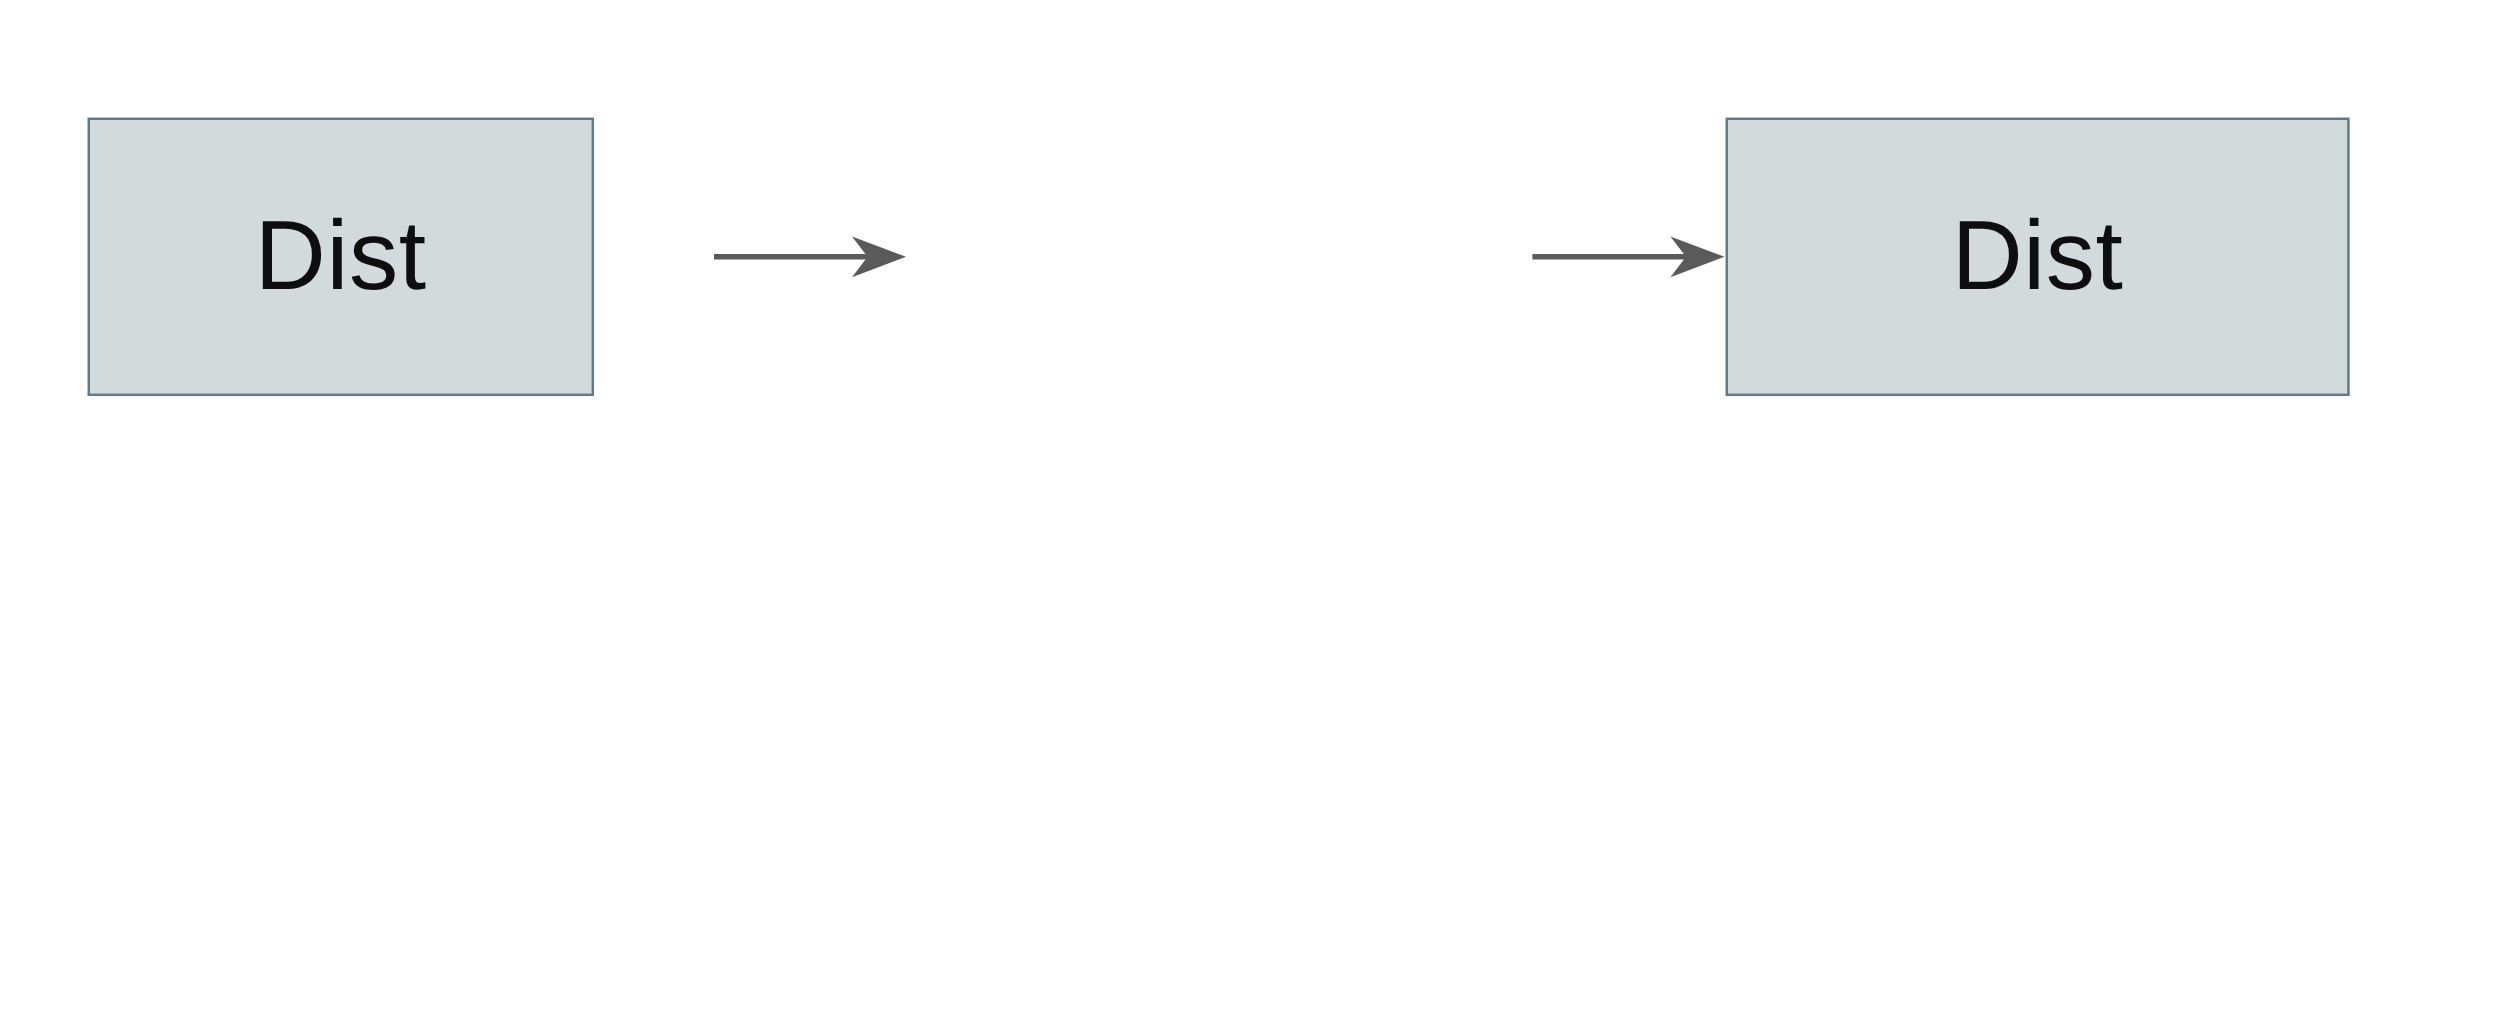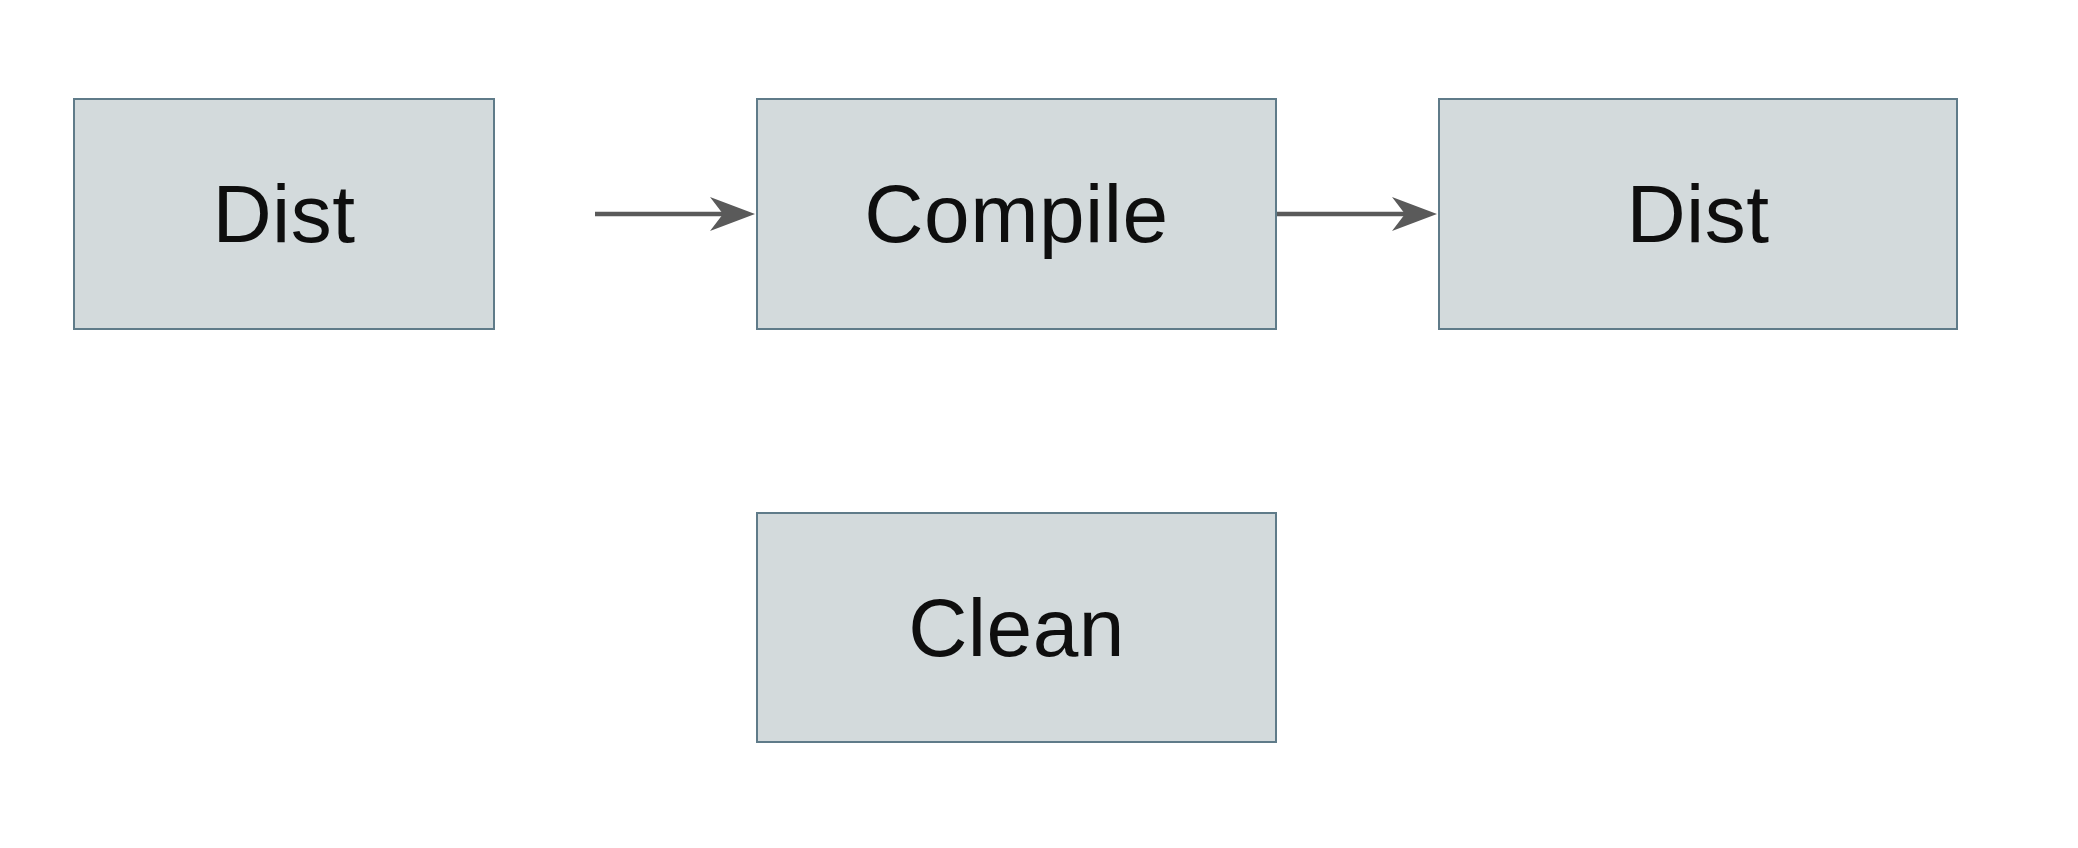--- a/index.html
+++ b/index.html
@@ -71,9 +71,6 @@
     <span class="node-label">Dist</span>
   </div>
 
-  <div class="node node-compile">
-    <span class="node-label">Compile</span>
-  </div>
 
   <div class="node node-init">
     <span class="node-label">Dist</span>

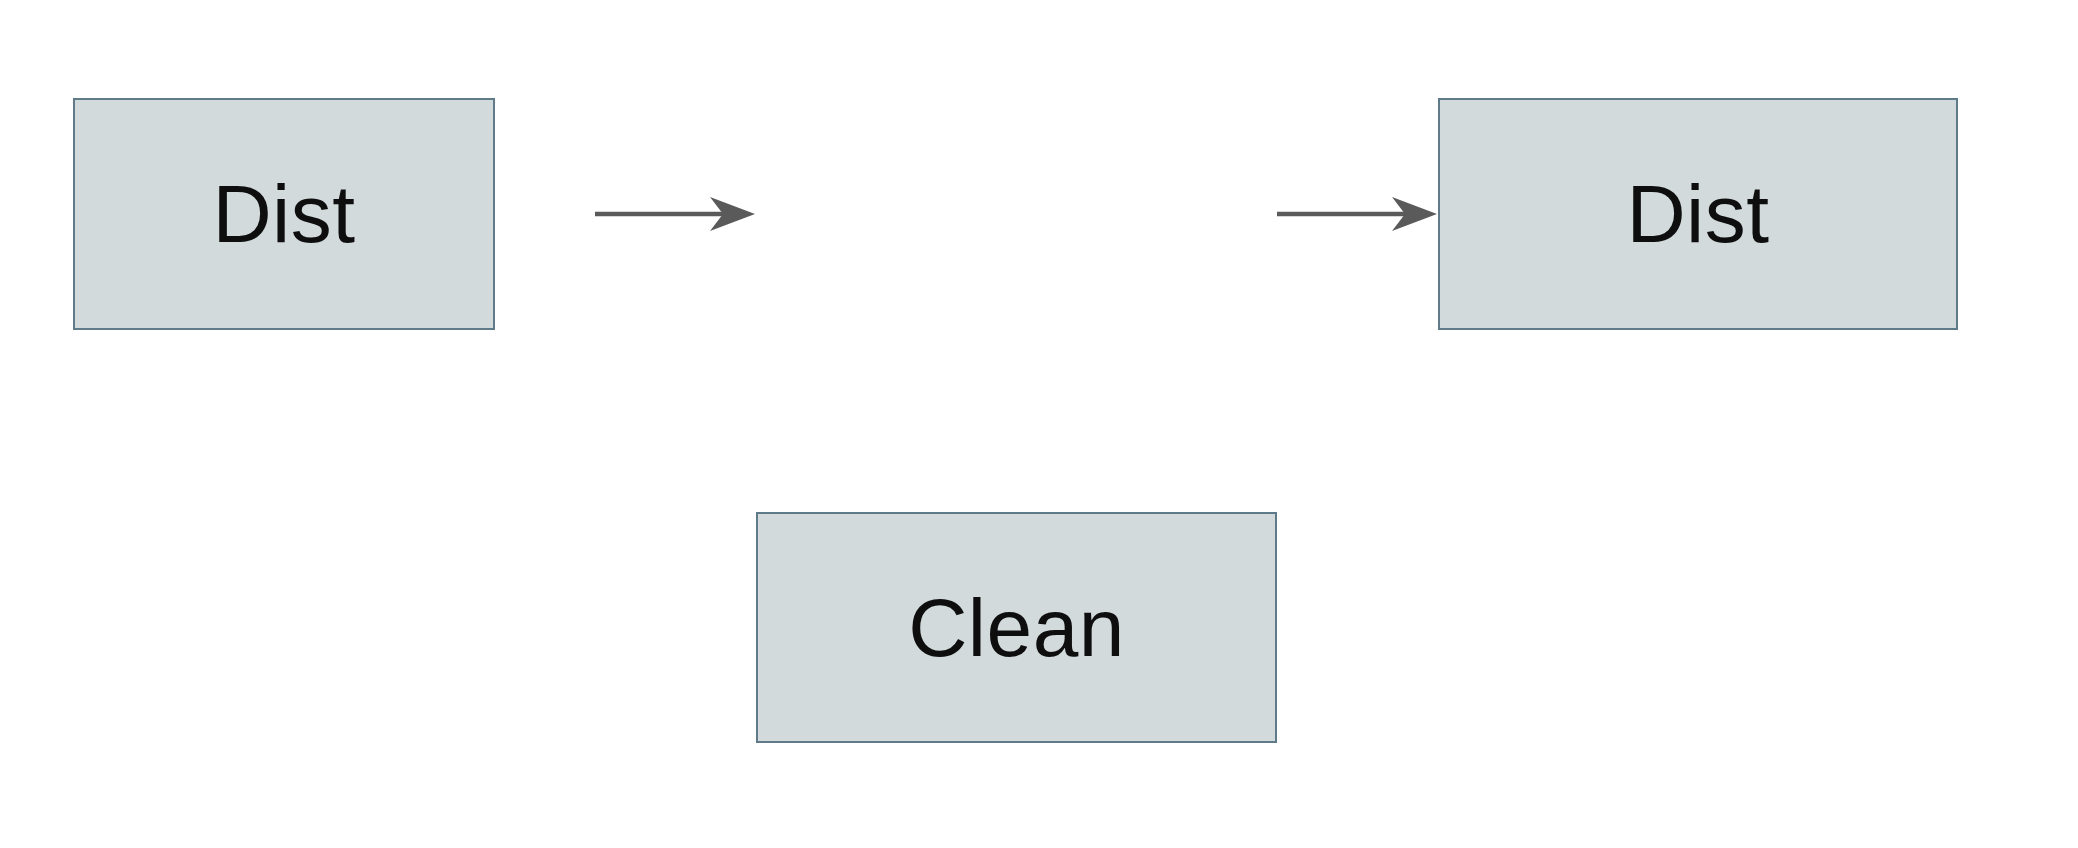--- a/index.html
+++ b/index.html
@@ -76,9 +76,6 @@
     <span class="node-label">Dist</span>
   </div>
 
-  <div class="node node-clean">
-    <span class="node-label">Clean</span>
-  </div>
 
 </div>
 

